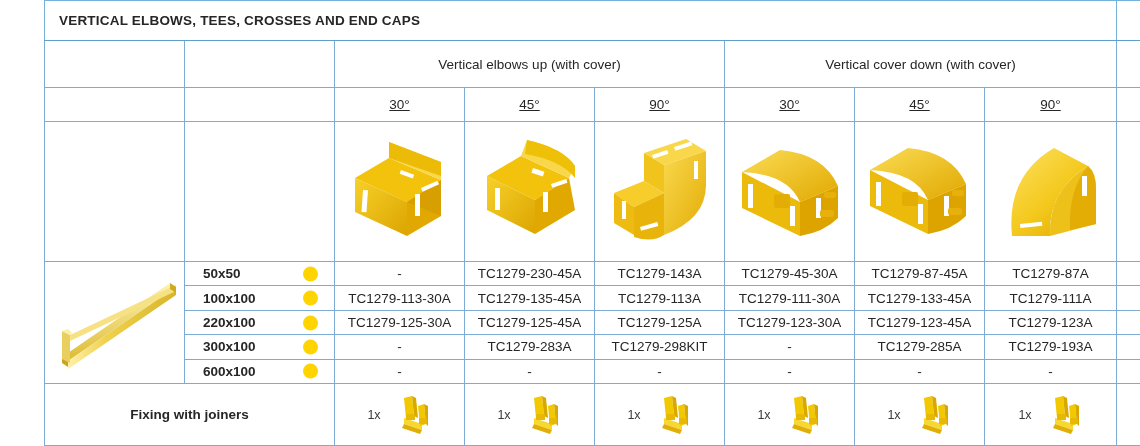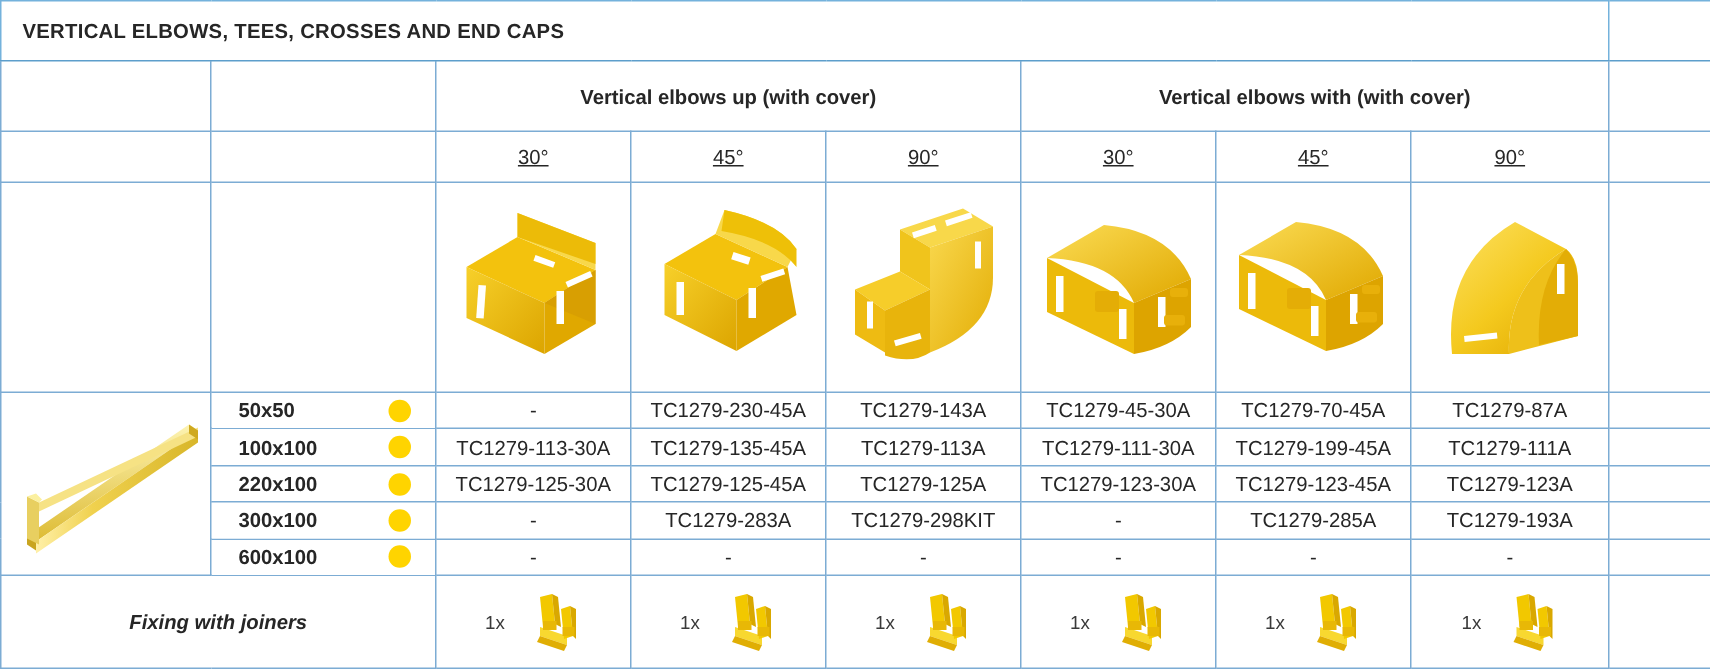--- a/index.html
+++ b/index.html
@@ -9,7 +9,7 @@
     color:#1b1b1b;
     -webkit-font-smoothing:antialiased;
   }
-  .sheet{position:relative;width:1140px;height:446px;box-sizing:border-box;}
+  .sheet{position:relative;width:1140px;height:446px;box-sizing:border-box;padding-left:44px;}
 
   table.cat{
     border-collapse:collapse;

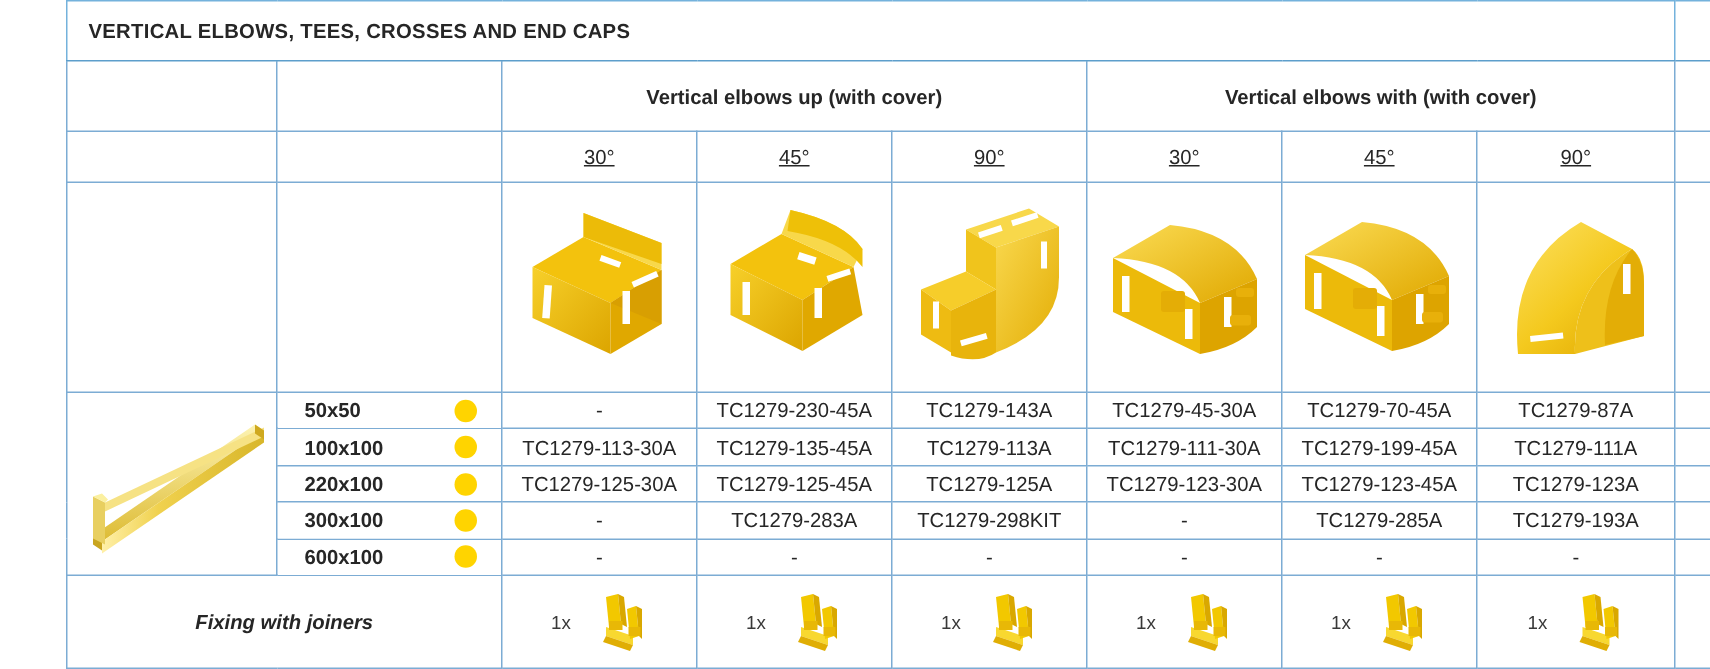--- a/index.html
+++ b/index.html
@@ -44,7 +44,7 @@
   
   .grp{
     background:#c5d9ef;
-    font-weight:bold;
+    font-weight:normal;
     font-size:14.5px;
     color:#1d1d1d;
   }

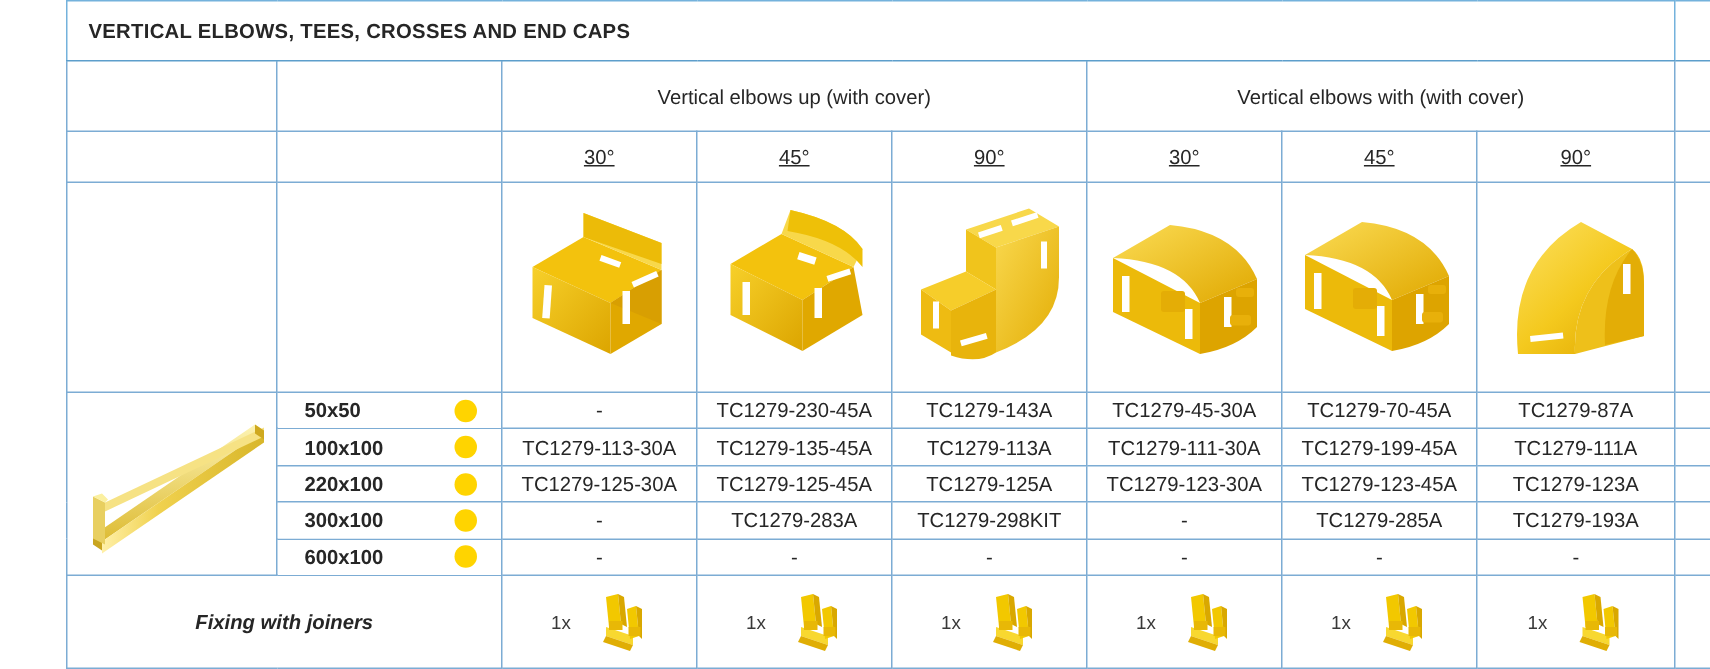--- a/index.html
+++ b/index.html
@@ -133,7 +133,7 @@
     <td class="blank-hdr"></td>
     <td class="blank-hdr"></td>
     <td class="grp" colspan="3">Vertical elbows up (with cover)</td>
-    <td class="grp" colspan="3">Vertical elbows with (with cover)</td>
+    <td class="grp" colspan="3">Vertical cover down (with cover)</td>
     <td class="tail"></td>
   </tr>
 

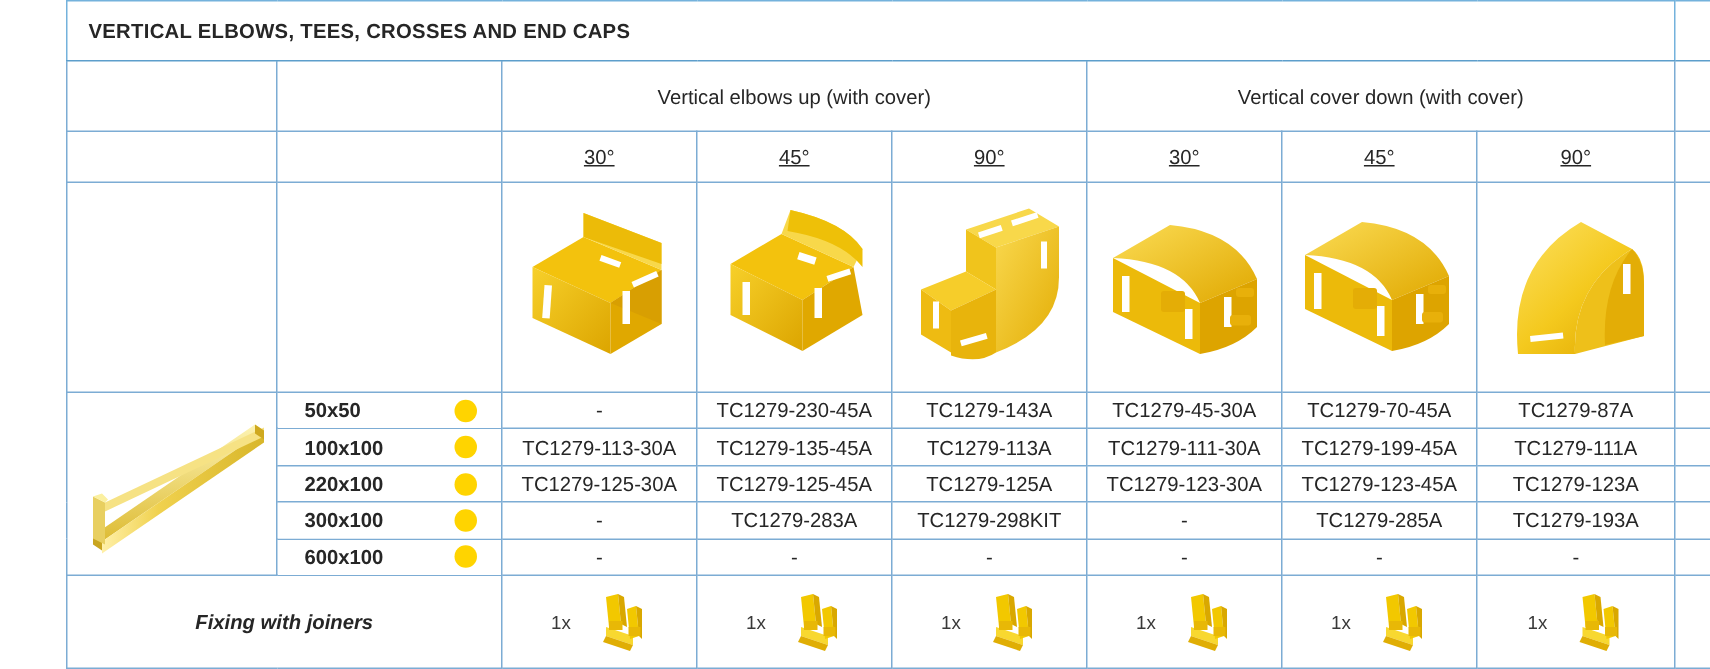--- a/index.html
+++ b/index.html
@@ -325,7 +325,7 @@
     <td class="shade pn">TC1279-230-45A</td>
     <td class="shade pn">TC1279-143A</td>
     <td class="shade pn">TC1279-45-30A</td>
-    <td class="shade pn">TC1279-70-45A</td>
+    <td class="shade pn">TC1279-87-45A</td>
     <td class="shade pn">TC1279-87A</td>
     <td class="shade"></td>
   </tr>

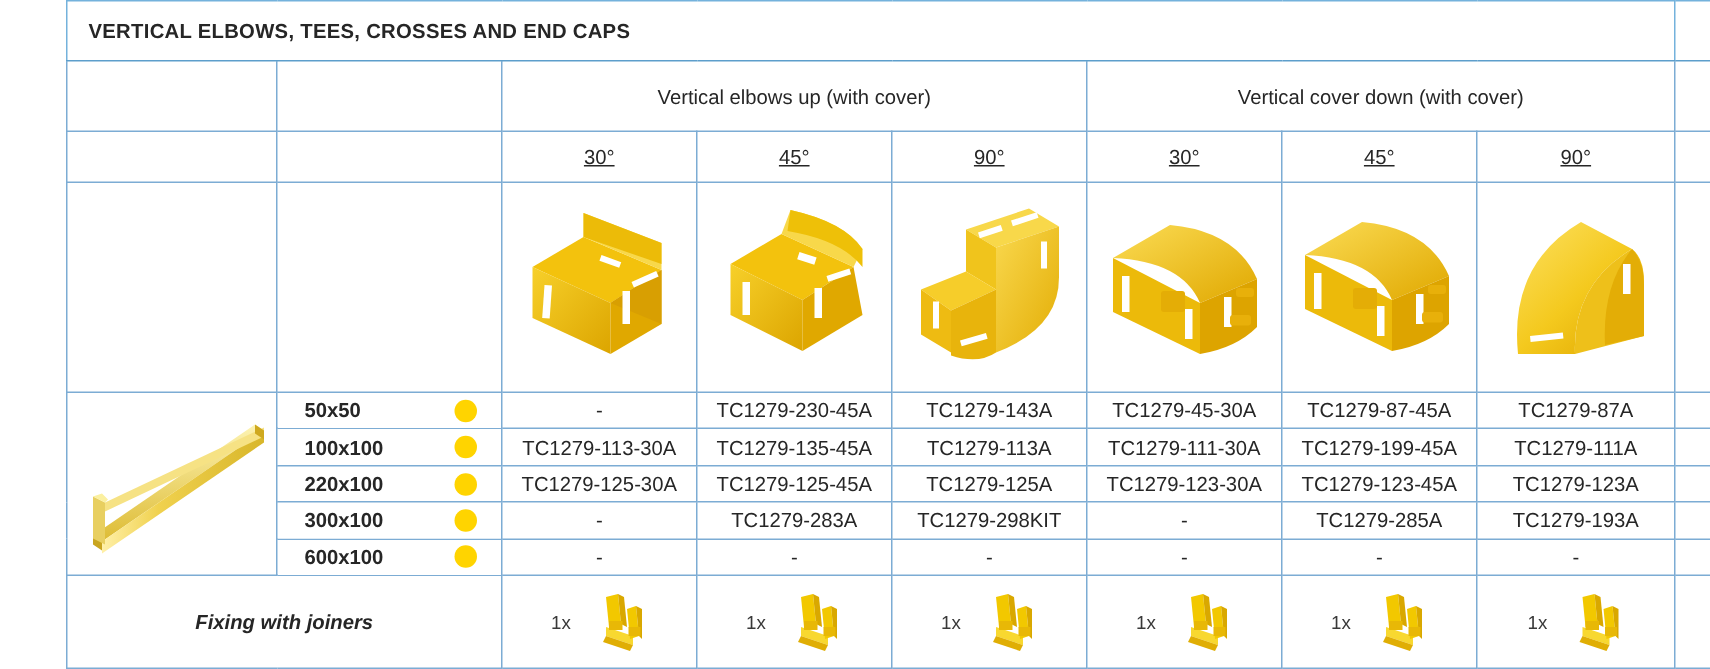--- a/index.html
+++ b/index.html
@@ -339,7 +339,7 @@
     <td class="plain pn">TC1279-135-45A</td>
     <td class="plain pn">TC1279-113A</td>
     <td class="plain pn">TC1279-111-30A</td>
-    <td class="plain pn">TC1279-199-45A</td>
+    <td class="plain pn">TC1279-133-45A</td>
     <td class="plain pn">TC1279-111A</td>
     <td class="plain"></td>
   </tr>

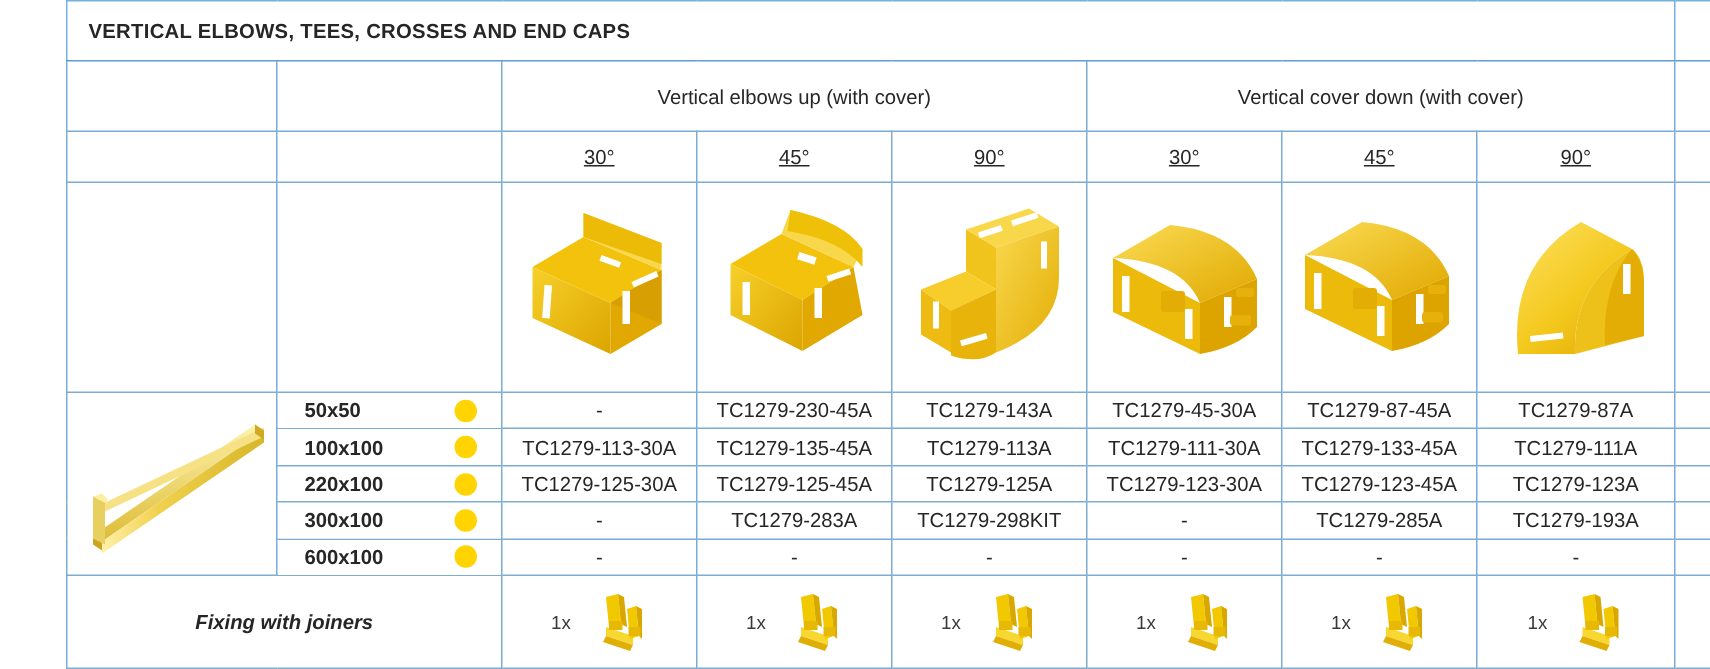--- a/index.html
+++ b/index.html
@@ -97,7 +97,6 @@
   .fix-label{
     font-weight:bold;font-size:14.5px;color:#141414;
     background:#fff;
-    font-style:italic;
   }
   .fix-cell{background:#fff;}
   .fixwrap{

